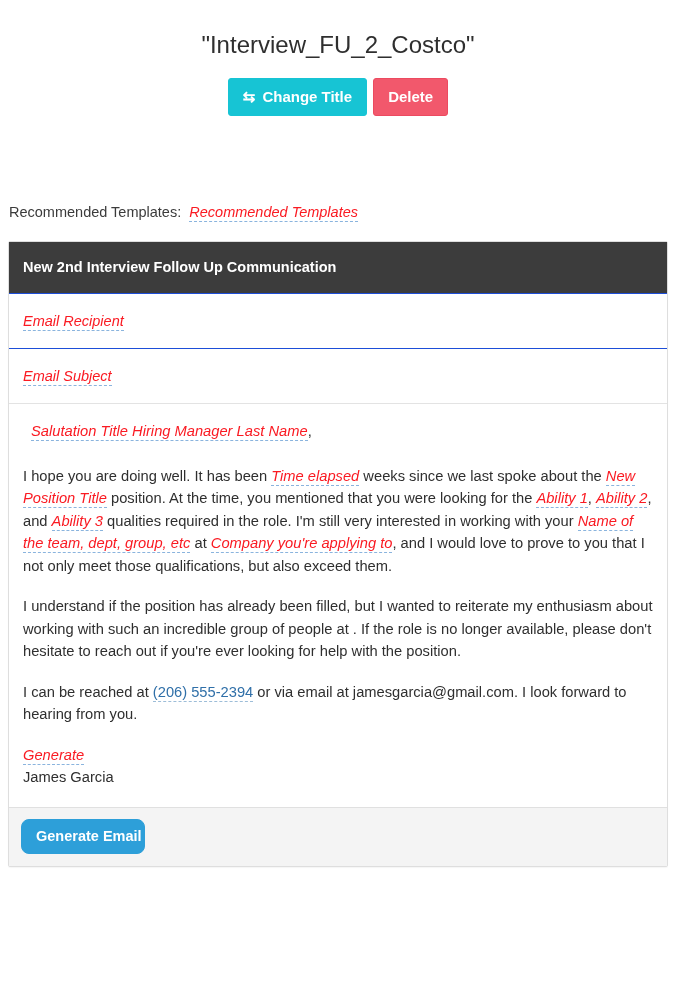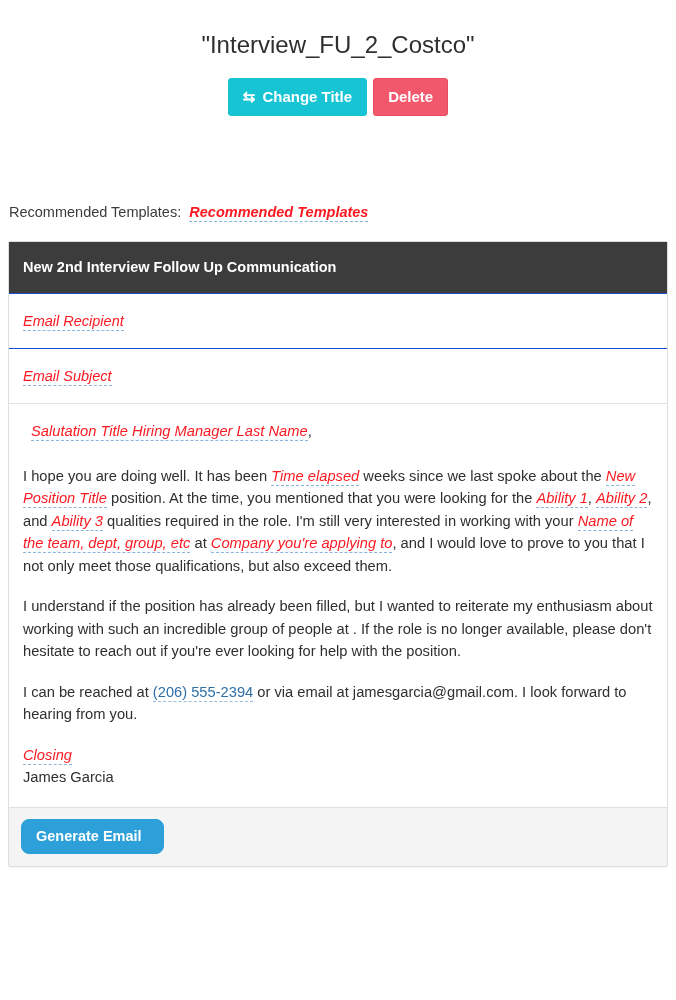--- a/index.html
+++ b/index.html
@@ -91,7 +91,6 @@
     text-decoration: none;
     cursor: pointer;
     padding-bottom: 1px;
-    font-weight: bold;
   }
 
   

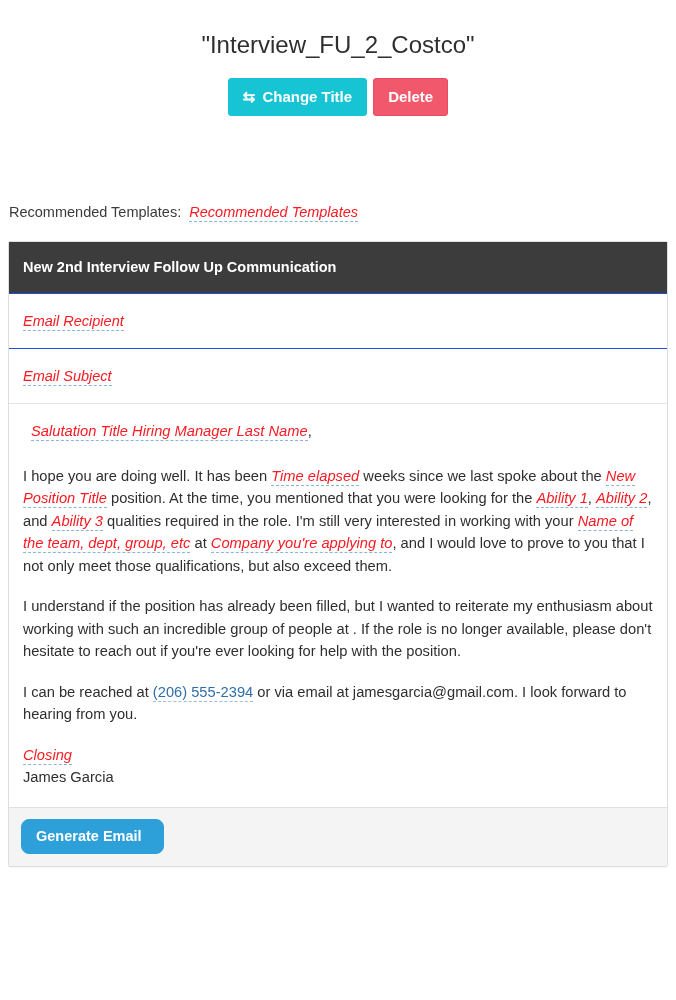--- a/index.html
+++ b/index.html
@@ -213,7 +213,7 @@
     <p><span>I can be reached at </span><span class="ph-blue">(206) 555-2394</span><span> or via email at jamesgarcia@gmail.com. I look forward to hearing from you.</span></p>
 
 
-    <p class="closing-block"><span class="ph">Closing</span><br><span class="sig-name">James Garcia</span></p>
+    <p class="closing-block"><span class="ph">Generate</span><br><span class="sig-name">James Garcia</span></p>
 
   </div>
 

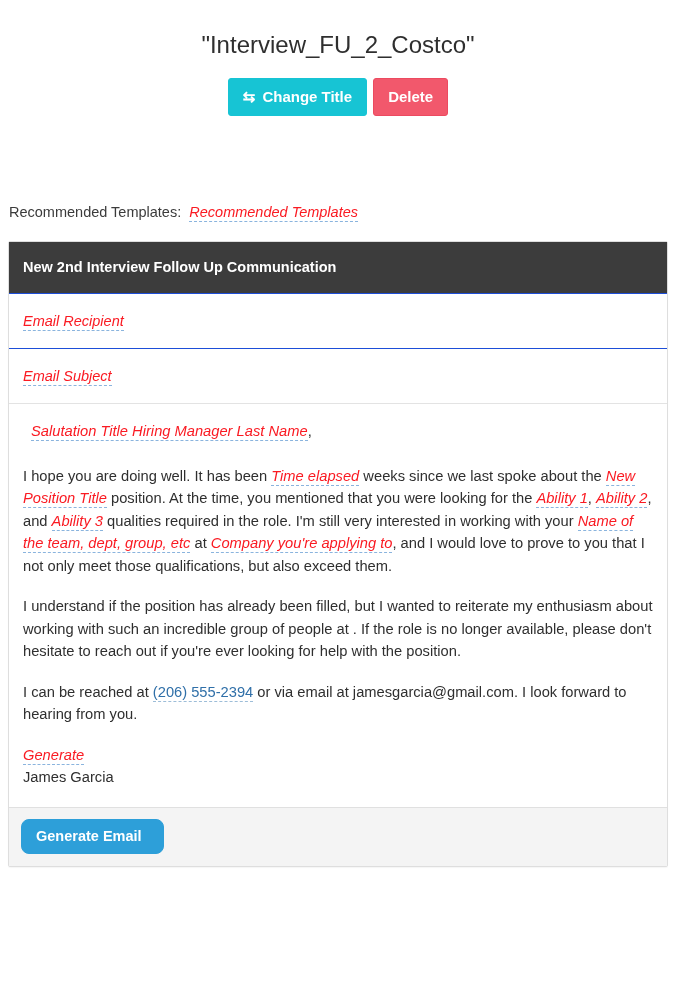--- a/index.html
+++ b/index.html
@@ -162,7 +162,7 @@
     font-size: 14.5px;
     font-weight: bold;
     border-radius: 8px;
-    padding: 9px 21px 10px 14px;
+    padding: 9px 2px 10px 14px;
     cursor: pointer;
     font-family: "Liberation Sans", sans-serif;
     line-height: 1;

